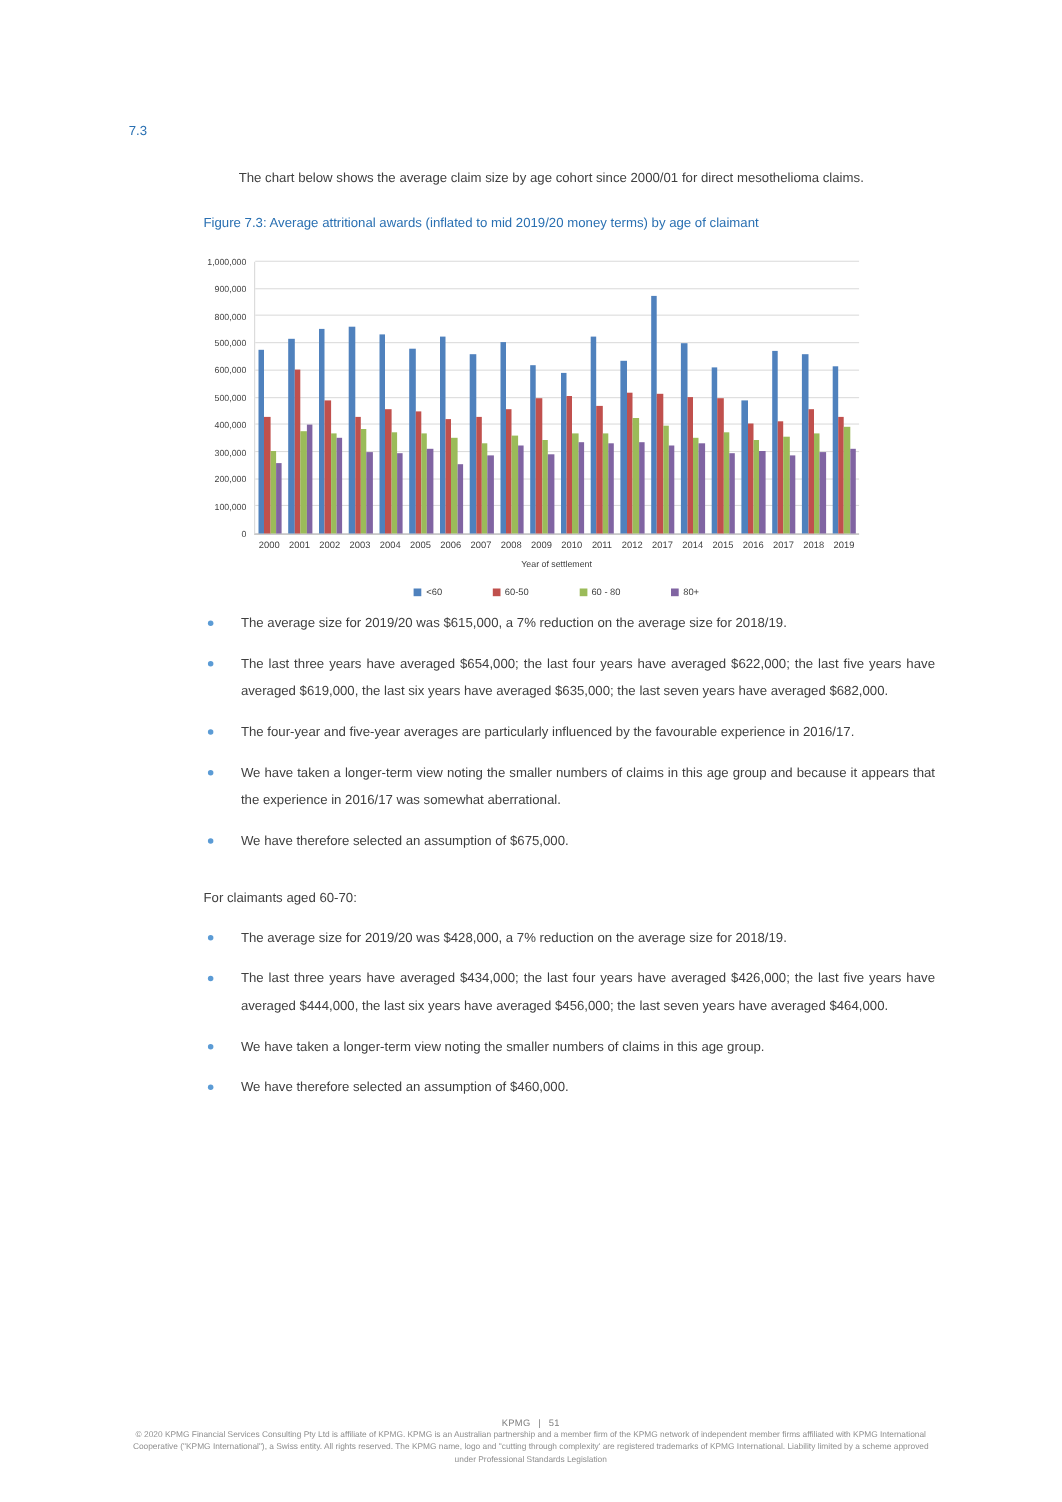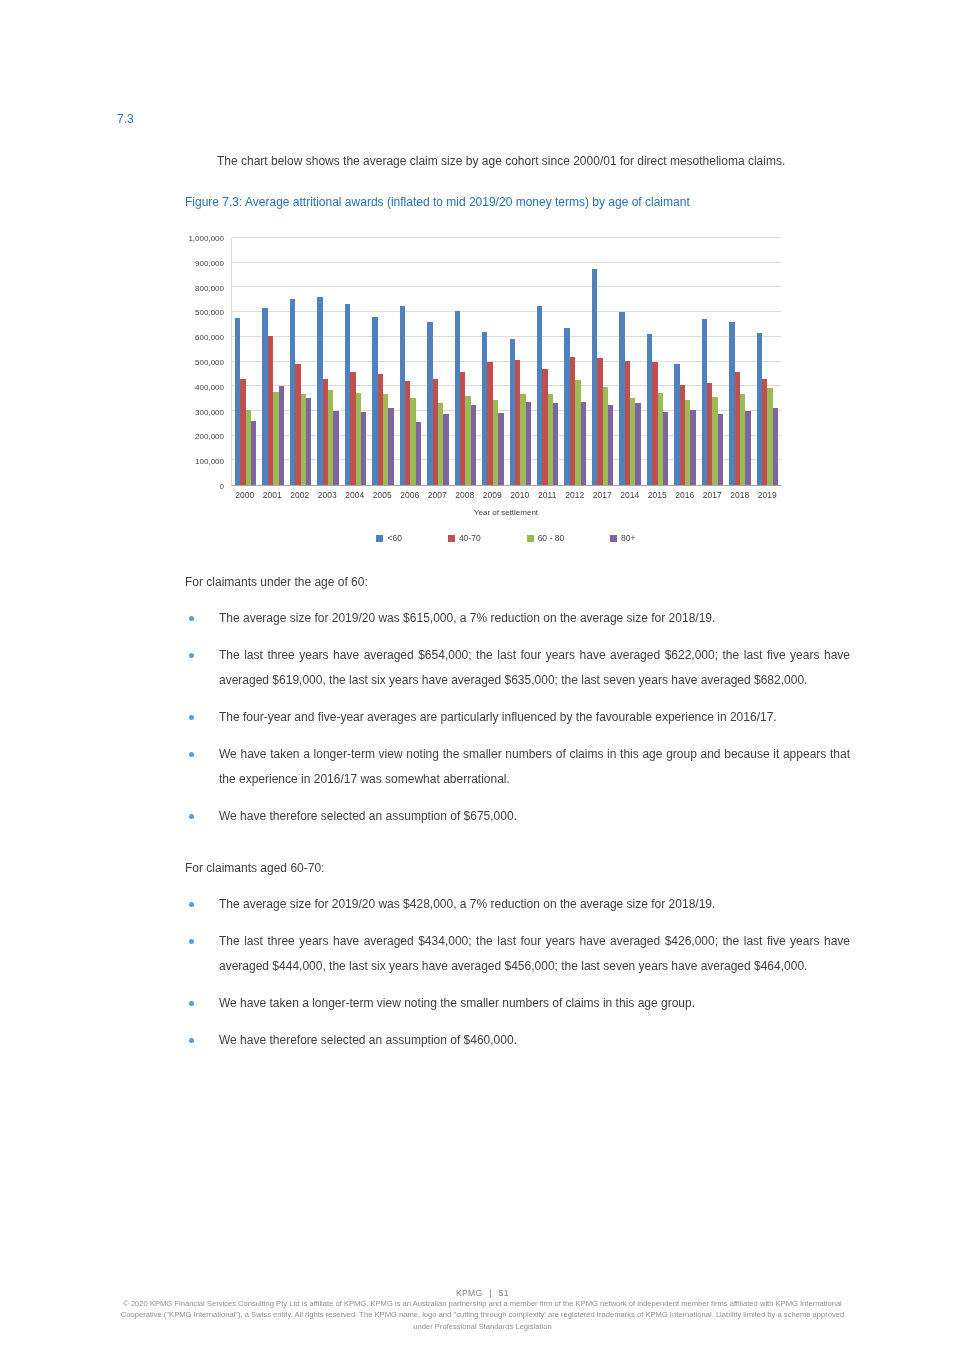--- a/index.html
+++ b/index.html
@@ -336,7 +336,7 @@
             </div>
             <div class="legend-item">
               <span class="swatch" style="background: rgb(192, 80, 77);"></span>
-              <span class="legend-label">40-70</span>
+              <span class="legend-label">60-50</span>
             </div>
             <div class="legend-item">
               <span class="swatch" style="background: rgb(155, 187, 89);"></span>

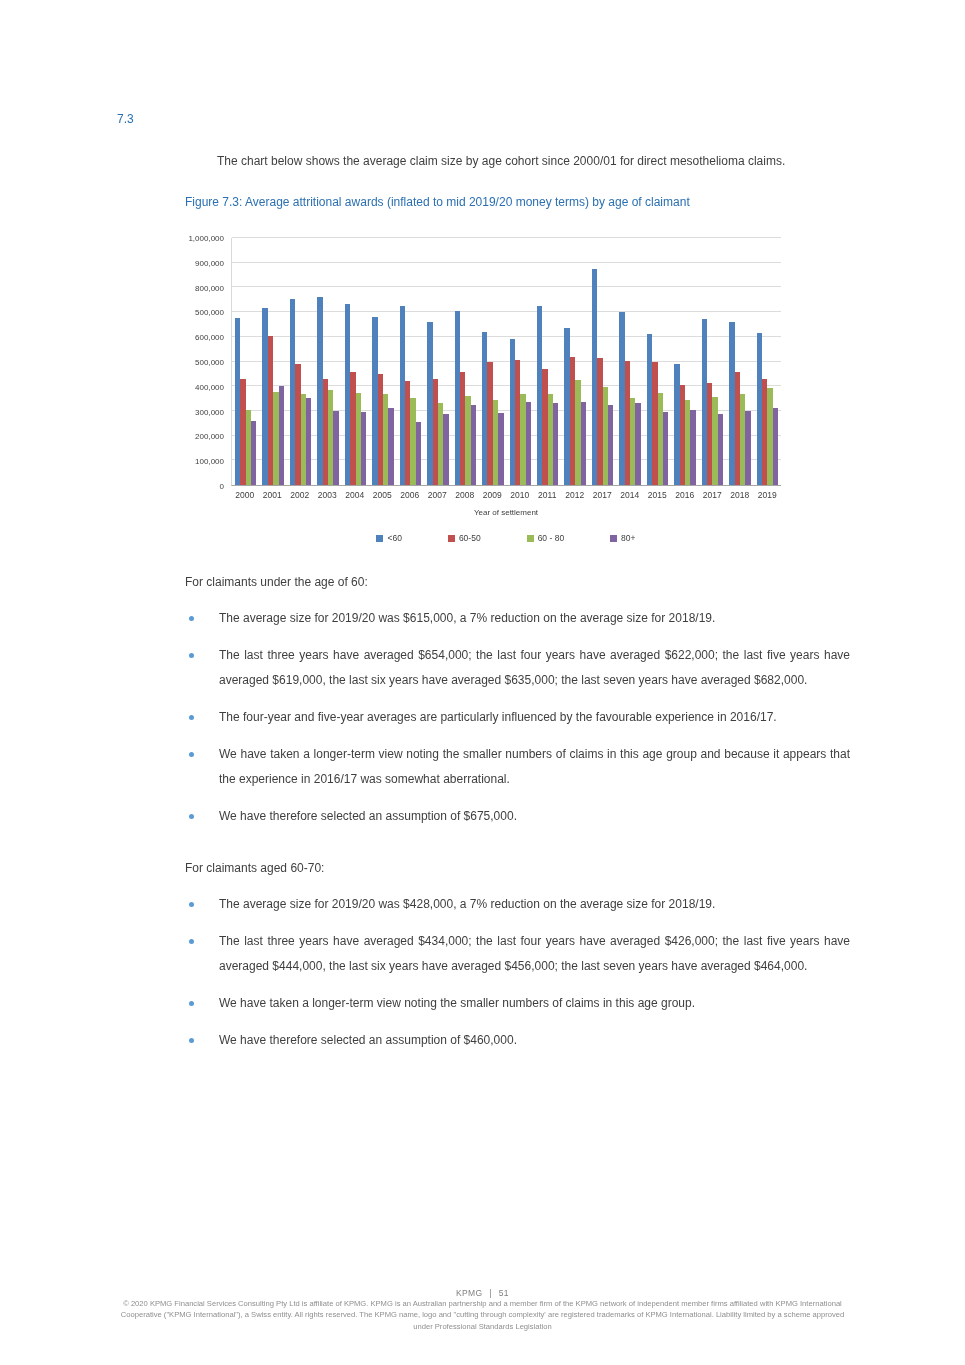--- a/index.html
+++ b/index.html
@@ -350,7 +350,6 @@
       </figure>
 
       <div>
-        <p class="section-intro">For claimants under the age of 60:</p>
         <ul class="bullets">
             <li>
               <span class="dot"></span>

